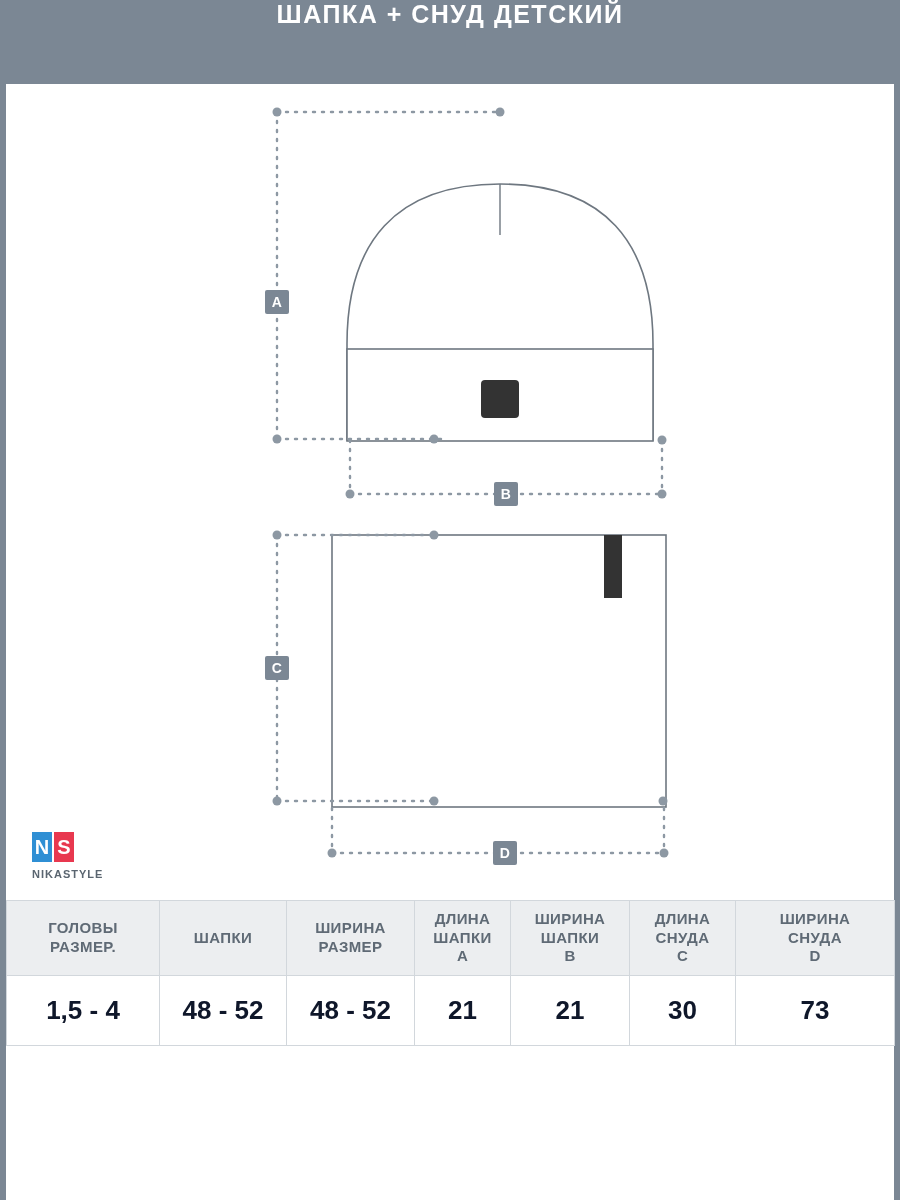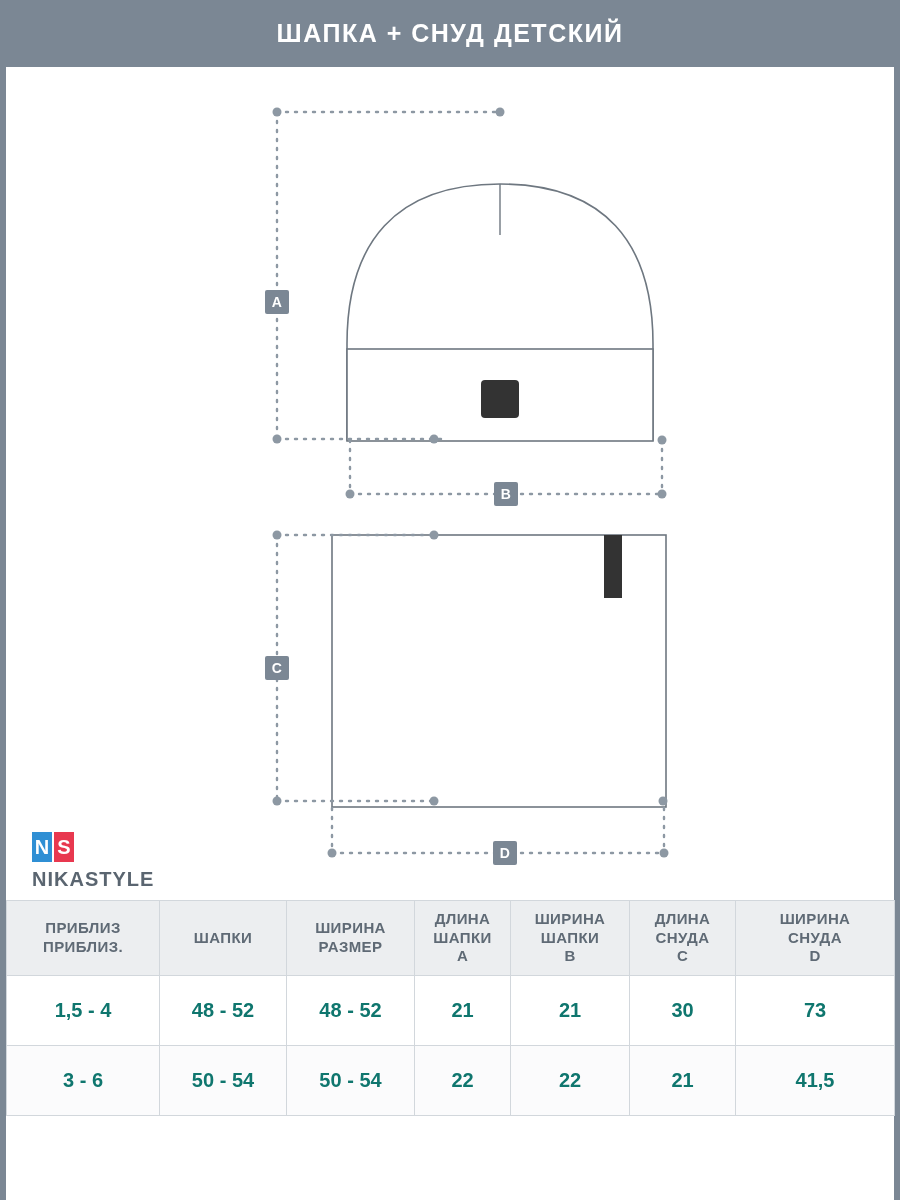--- a/index.html
+++ b/index.html
@@ -29,10 +29,10 @@
     top: 0;
     left: 0;
     width: 888px;
-    height: 67px;
+    height: 84px;
     background: #7b8794;
     display: flex;
-    align-items: center;
+    align-items: flex-start;
     justify-content: center;
   }
   .header-title {

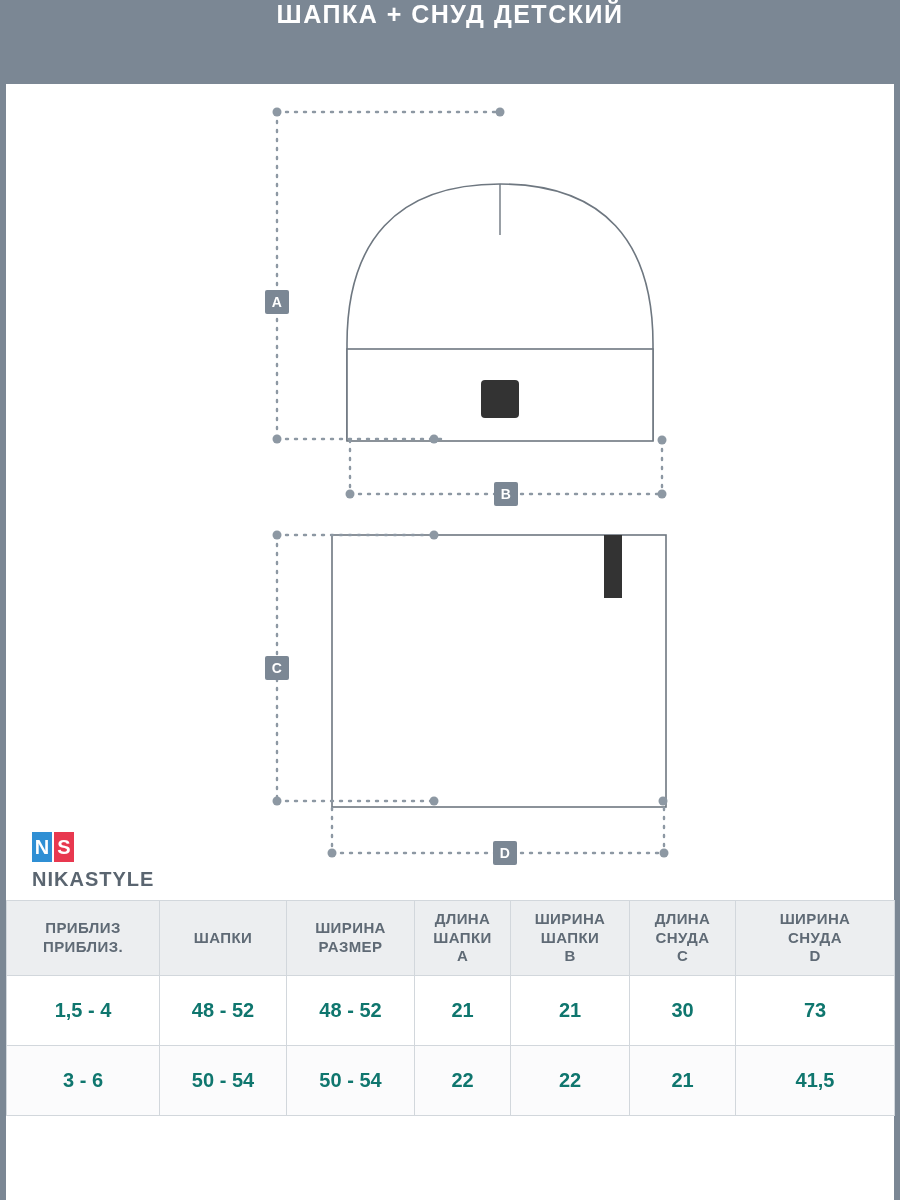--- a/index.html
+++ b/index.html
@@ -111,7 +111,7 @@
   }
   .brand-name {
     margin-top: 6px;
-    font-size: 20px;
+    font-size: 11px;
     font-weight: bold;
     color: #5a6570;
     letter-spacing: 1px;

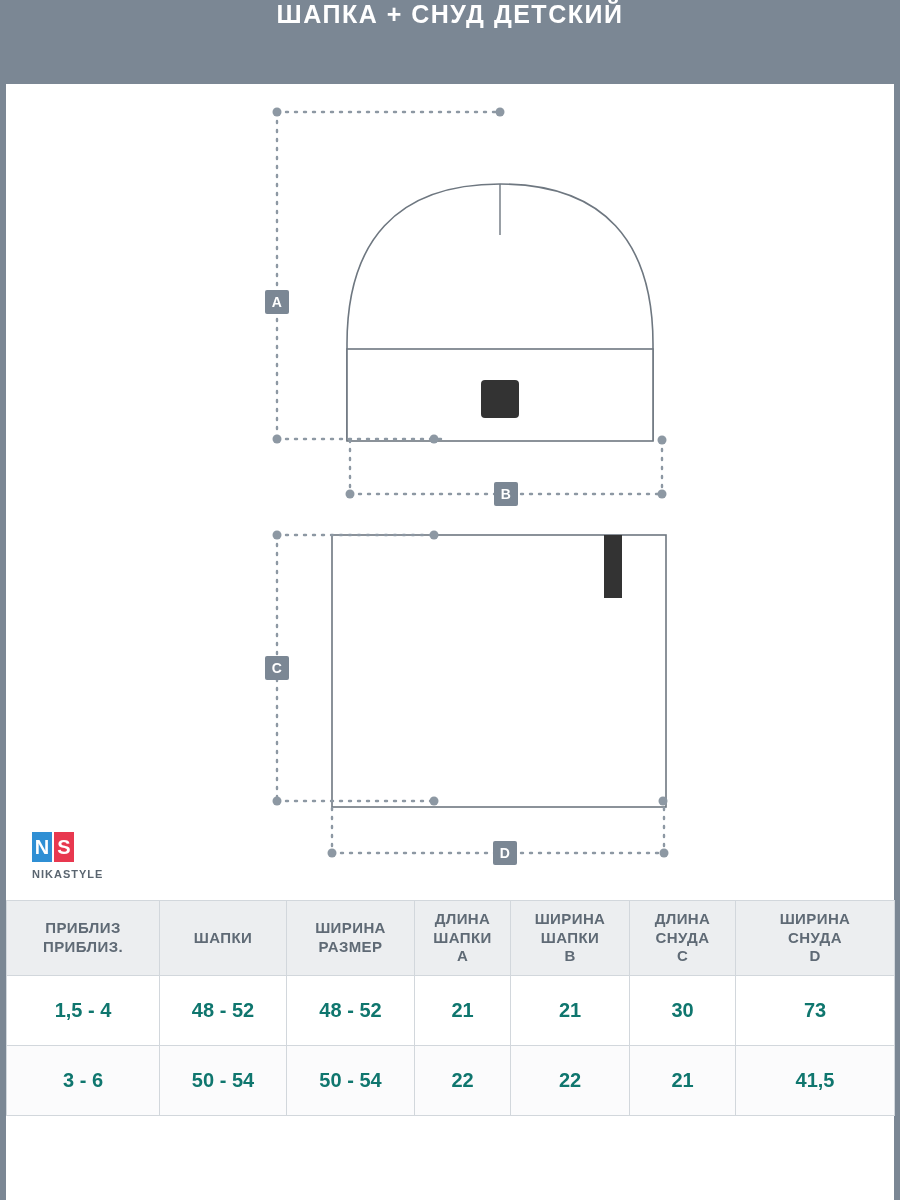--- a/index.html
+++ b/index.html
@@ -245,7 +245,7 @@
     <thead>
       <tr>
         <th>
-          <span class="th-l1">ПРИБЛИЗ</span><br>
+          <span class="th-l1">ГОЛОВЫ</span><br>
           <span class="th-l2">ПРИБЛИЗ.</span>
         </th>
         <th>

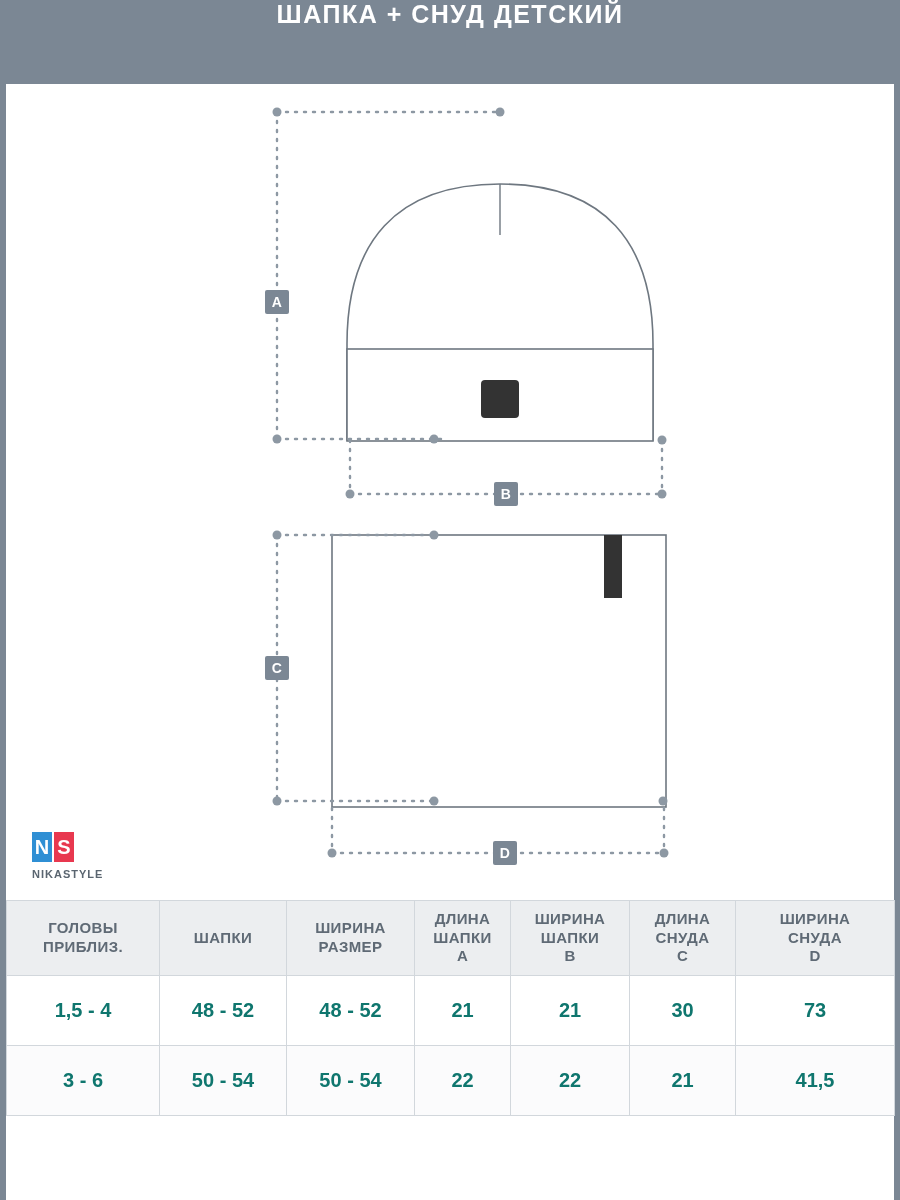--- a/index.html
+++ b/index.html
@@ -246,7 +246,7 @@
       <tr>
         <th>
           <span class="th-l1">ГОЛОВЫ</span><br>
-          <span class="th-l2">ПРИБЛИЗ.</span>
+          <span class="th-l2">РАЗМЕР.</span>
         </th>
         <th>
           <span class="th-l1">ШАПКИ</span>

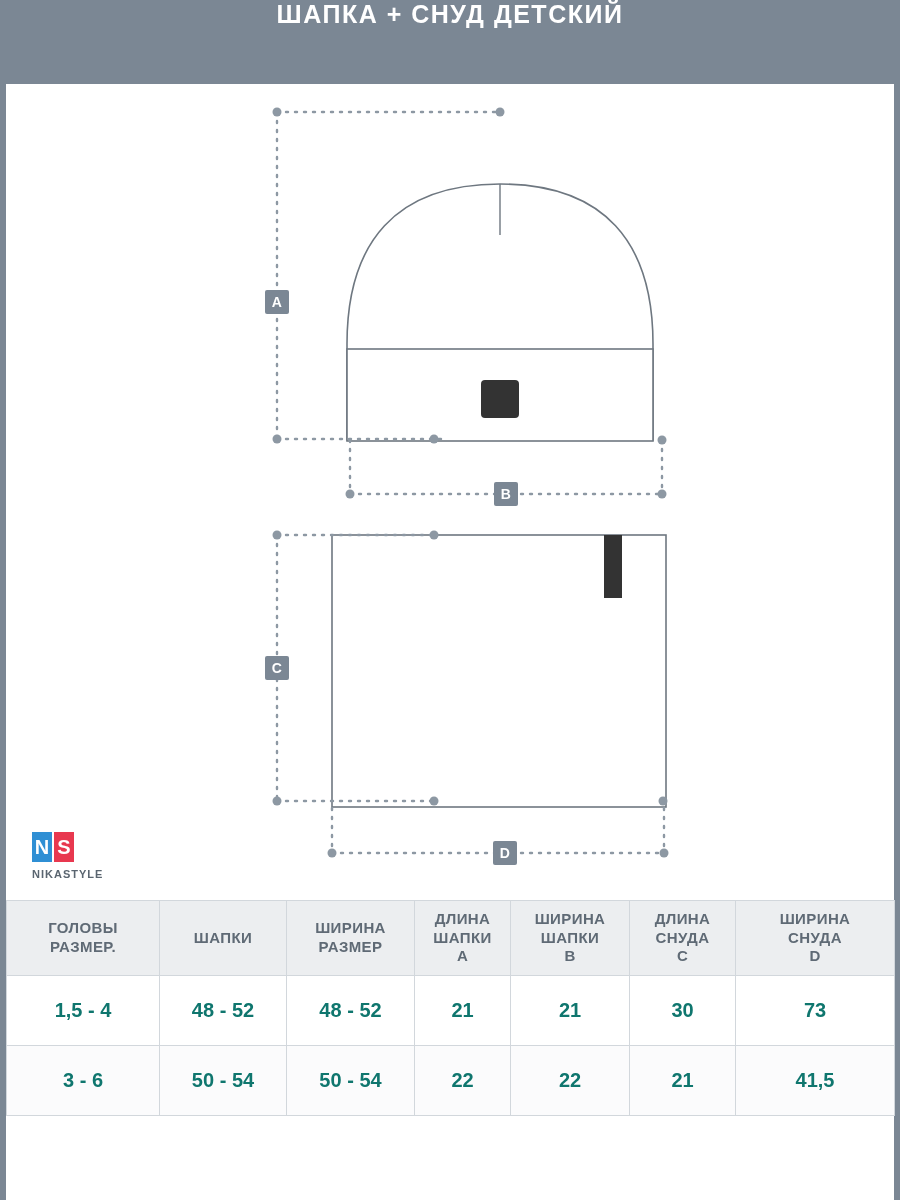--- a/index.html
+++ b/index.html
@@ -144,10 +144,10 @@
   }
   .size-table tbody td {
     height: 67px;
-    font-size: 20px;
+    font-size: 26px;
     font-weight: bold;
     background: #ffffff;
-    color: #0f766e;
+    color: #0f172a;
   }
   .size-table tbody tr:nth-child(even) td {
     background: #fbfbfc;

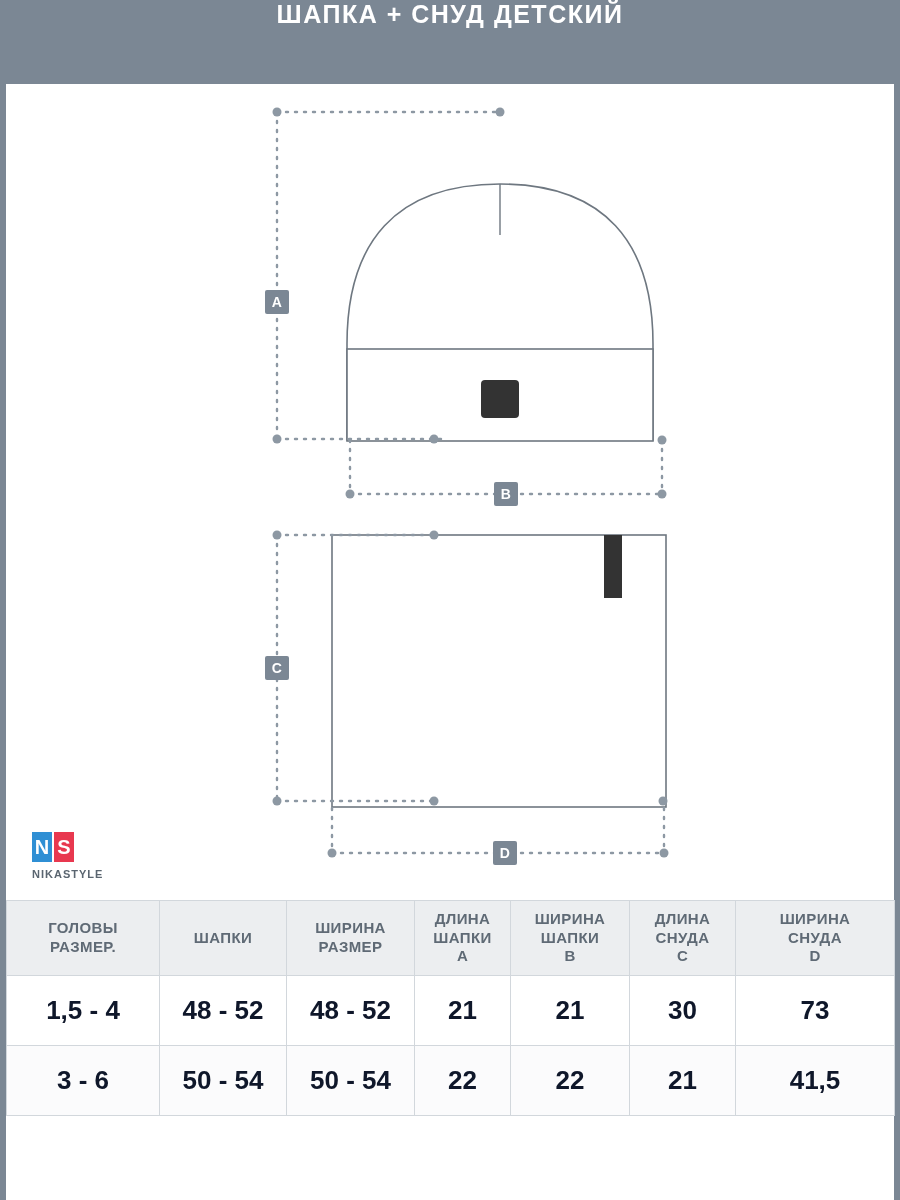--- a/index.html
+++ b/index.html
@@ -287,15 +287,6 @@
         <td>30</td>
         <td>73</td>
       </tr>
-      <tr>
-        <td>3 - 6</td>
-        <td>50 - 54</td>
-        <td>50 - 54</td>
-        <td>22</td>
-        <td>22</td>
-        <td>21</td>
-        <td>41,5</td>
-      </tr>
     </tbody>
   </table>
 

